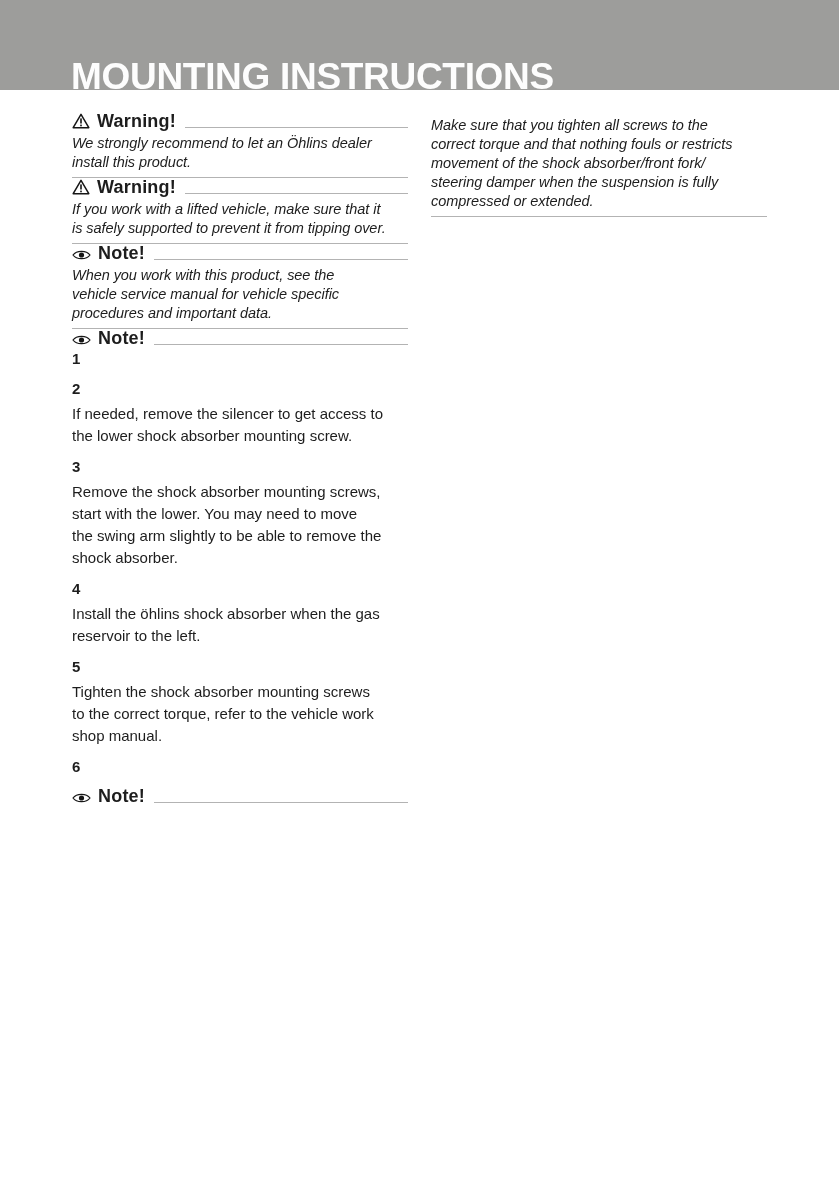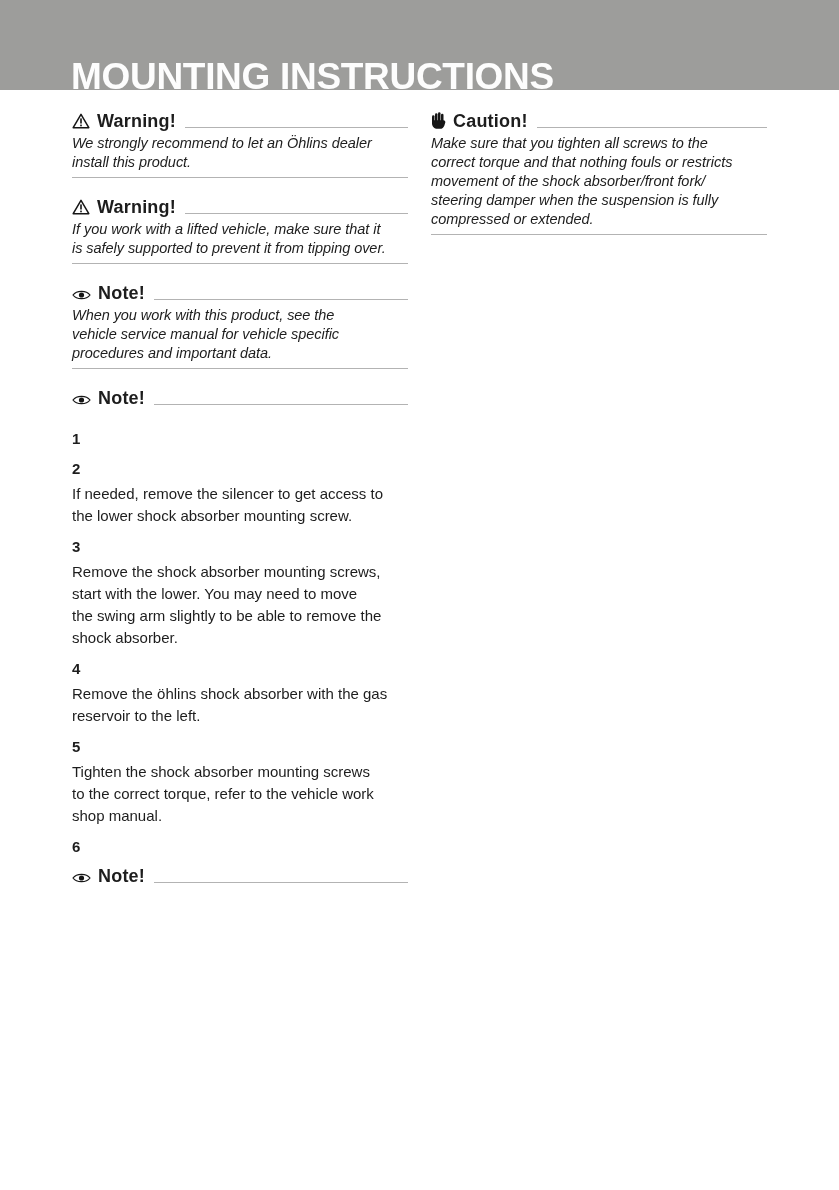--- a/index.html
+++ b/index.html
@@ -25,7 +25,7 @@
   }
   .col { min-width:0; }
   
-  .adm { margin-bottom:20px; }
+  .adm { margin-bottom:0; }
   .adm-head { display:flex; align-items:flex-end; height:18px; }
   .adm-icon { flex:0 0 auto; display:flex; align-items:flex-end; margin-right:7px; padding-bottom:1px; }
   .adm-title { font-size:18px; line-height:18px; font-weight:bold; letter-spacing:0.2px; white-space:nowrap; }

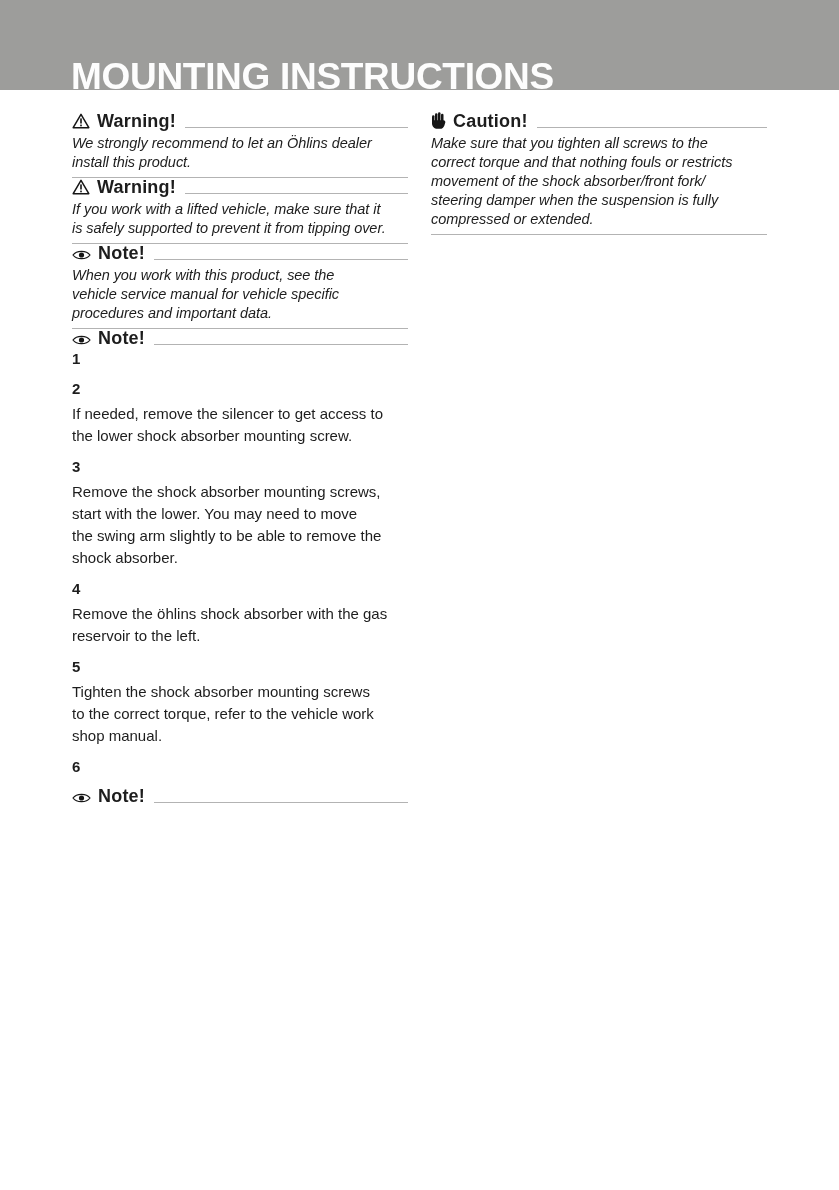--- a/index.html
+++ b/index.html
@@ -169,21 +169,6 @@
     <section class="col">
 
       <div class="adm">
-        <div class="adm-head">
-          <span class="adm-icon">
-            <svg width="15" height="17" viewBox="0 0 15 17">
-              <g fill="#161616">
-                <rect x="1.0" y="3.2" width="2.5" height="7.5" rx="1.25"></rect>
-                <rect x="4.0" y="1.2" width="2.5" height="9" rx="1.25"></rect>
-                <rect x="7.0" y="0.2" width="2.5" height="10" rx="1.25"></rect>
-                <rect x="10.0" y="1.8" width="2.5" height="8.5" rx="1.25"></rect>
-                <path d="M1.0 8.2 H12.5 C13.8 8.2 14.6 9.3 14.3 10.6 L13.4 13.4 C12.8 15.4 11.1 16.8 9.0 16.8 H6.4 C3.4 16.8 1.0 14.4 1.0 11.4 Z"></path>
-              </g>
-            </svg>
-          </span>
-          <span class="adm-title">Caution!</span>
-          <span class="head-rule"></span>
-        </div>
         <p class="adm-body">Make sure that you tighten all screws to the
 correct torque and that nothing fouls or restricts
 movement of the shock absorber/front fork/

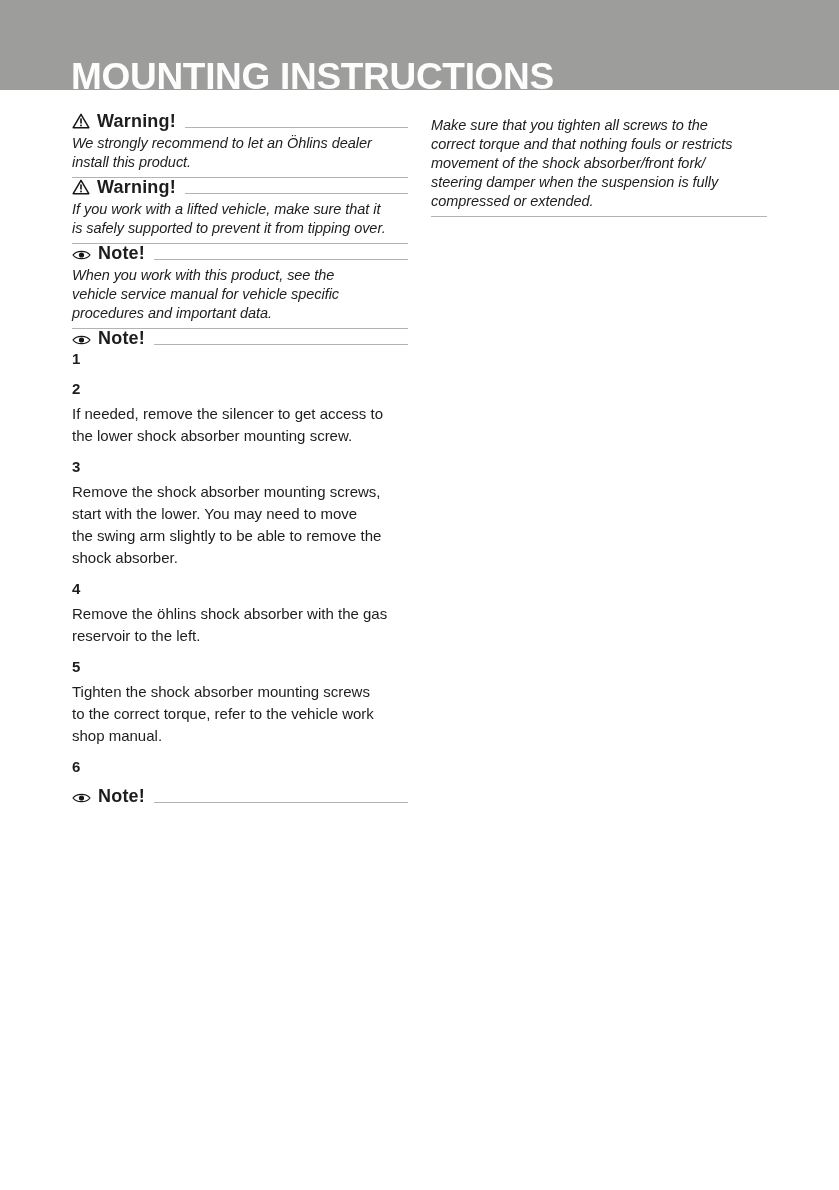--- a/index.html
+++ b/index.html
@@ -137,7 +137,7 @@
         </div>
         <div class="step">
           <div class="step-num">4</div>
-          <p class="step-text">Remove the öhlins shock absorber with the gas
+          <p class="step-text">Install the öhlins shock absorber when the gas
 reservoir to the left.</p>
         </div>
         <div class="step">

